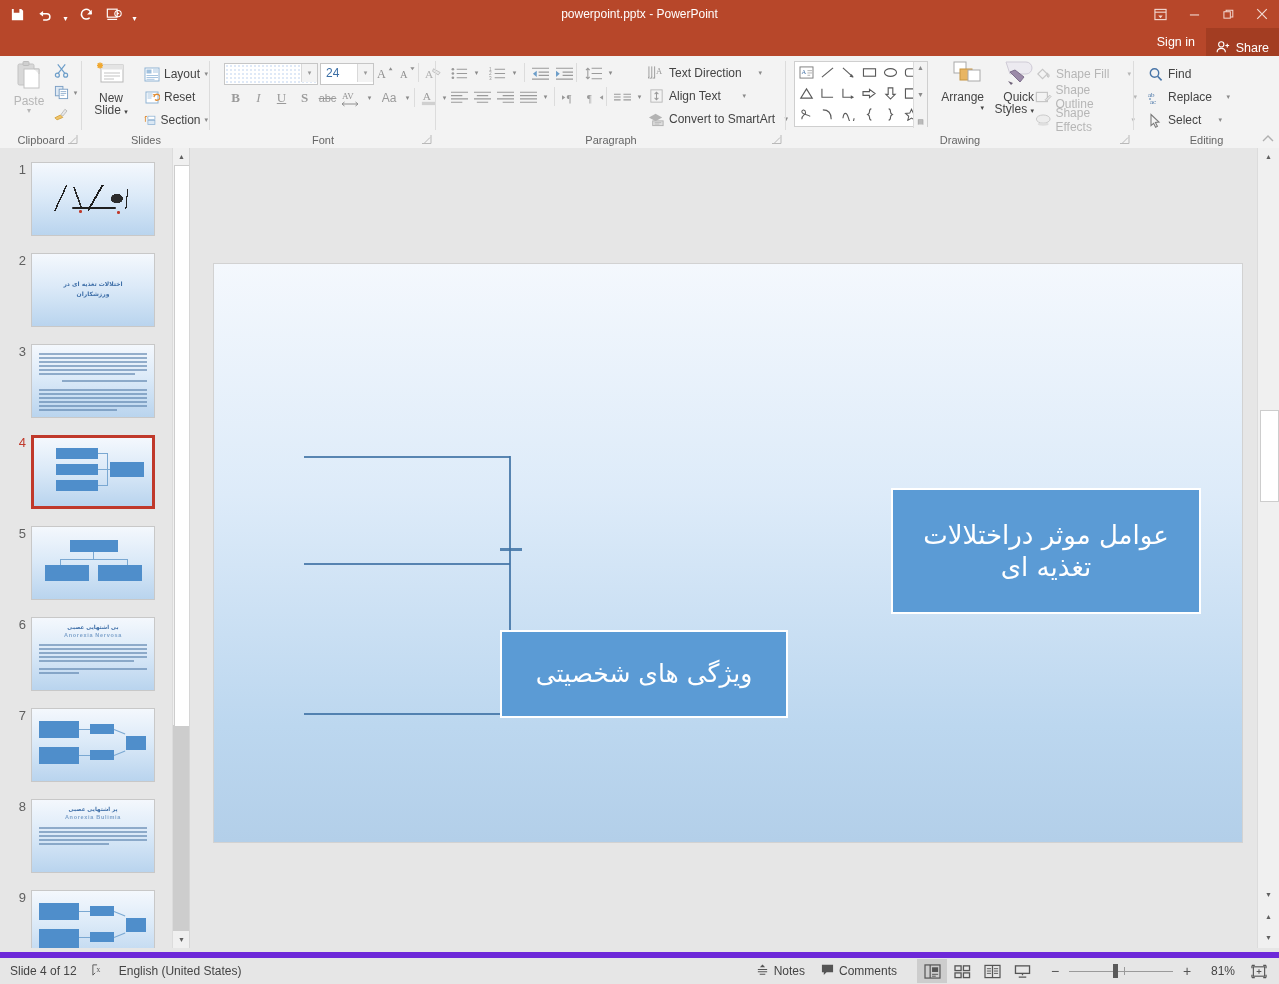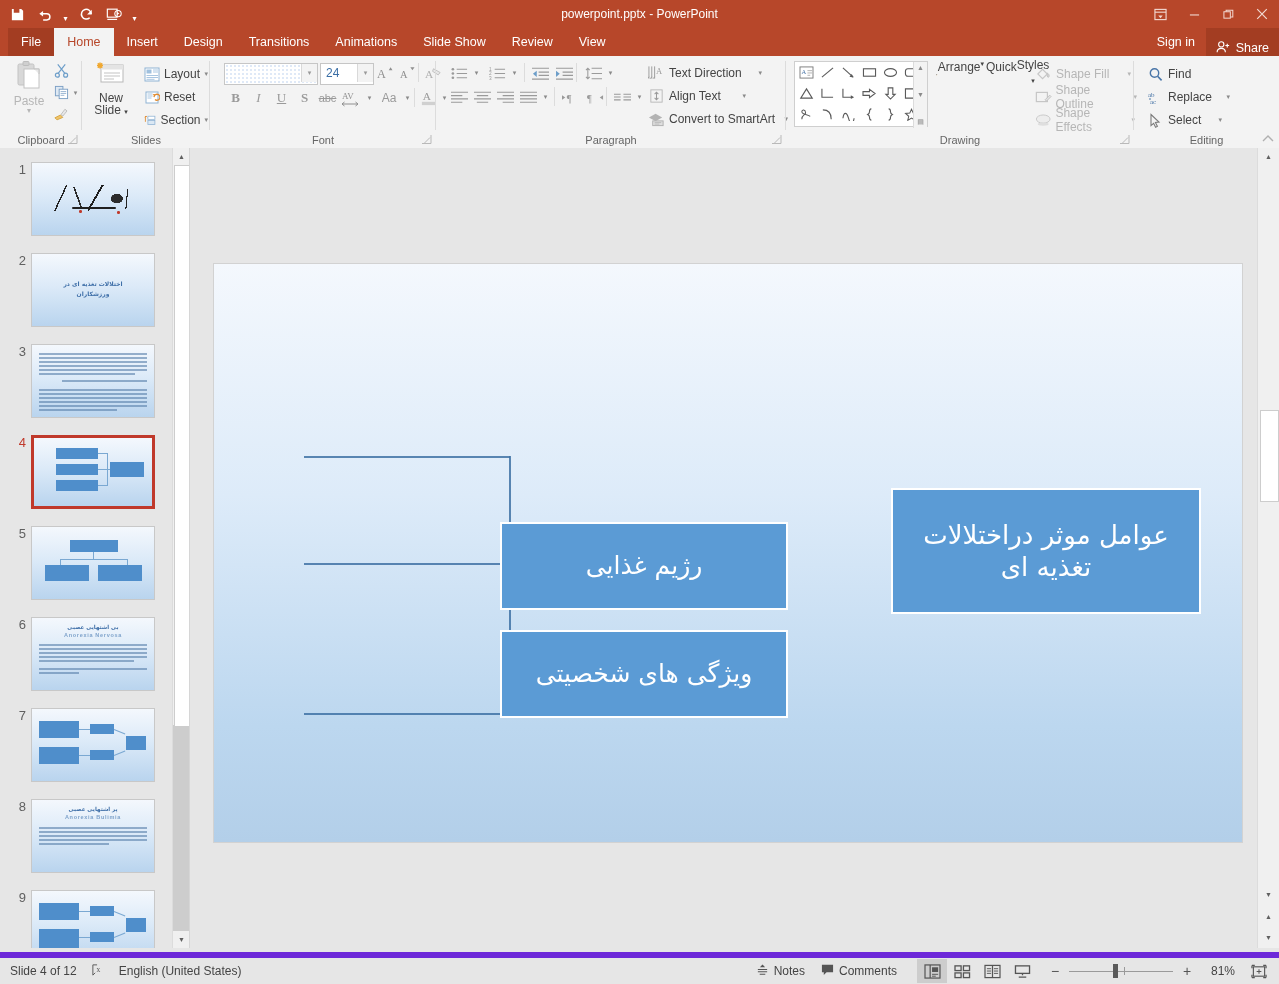--- a/index.html
+++ b/index.html
@@ -197,17 +197,6 @@
   </div>
 
   <div class="tabbar">
-    <div class="tabs">
-      <div class="tab file">File</div>
-      <div class="tab active">Home</div>
-      <div class="tab">Insert</div>
-      <div class="tab">Design</div>
-      <div class="tab">Transitions</div>
-      <div class="tab">Animations</div>
-      <div class="tab">Slide Show</div>
-      <div class="tab">Review</div>
-      <div class="tab">View</div>
-    </div>
     <div class="signin">Sign in</div>
     <div class="share">
       <span>

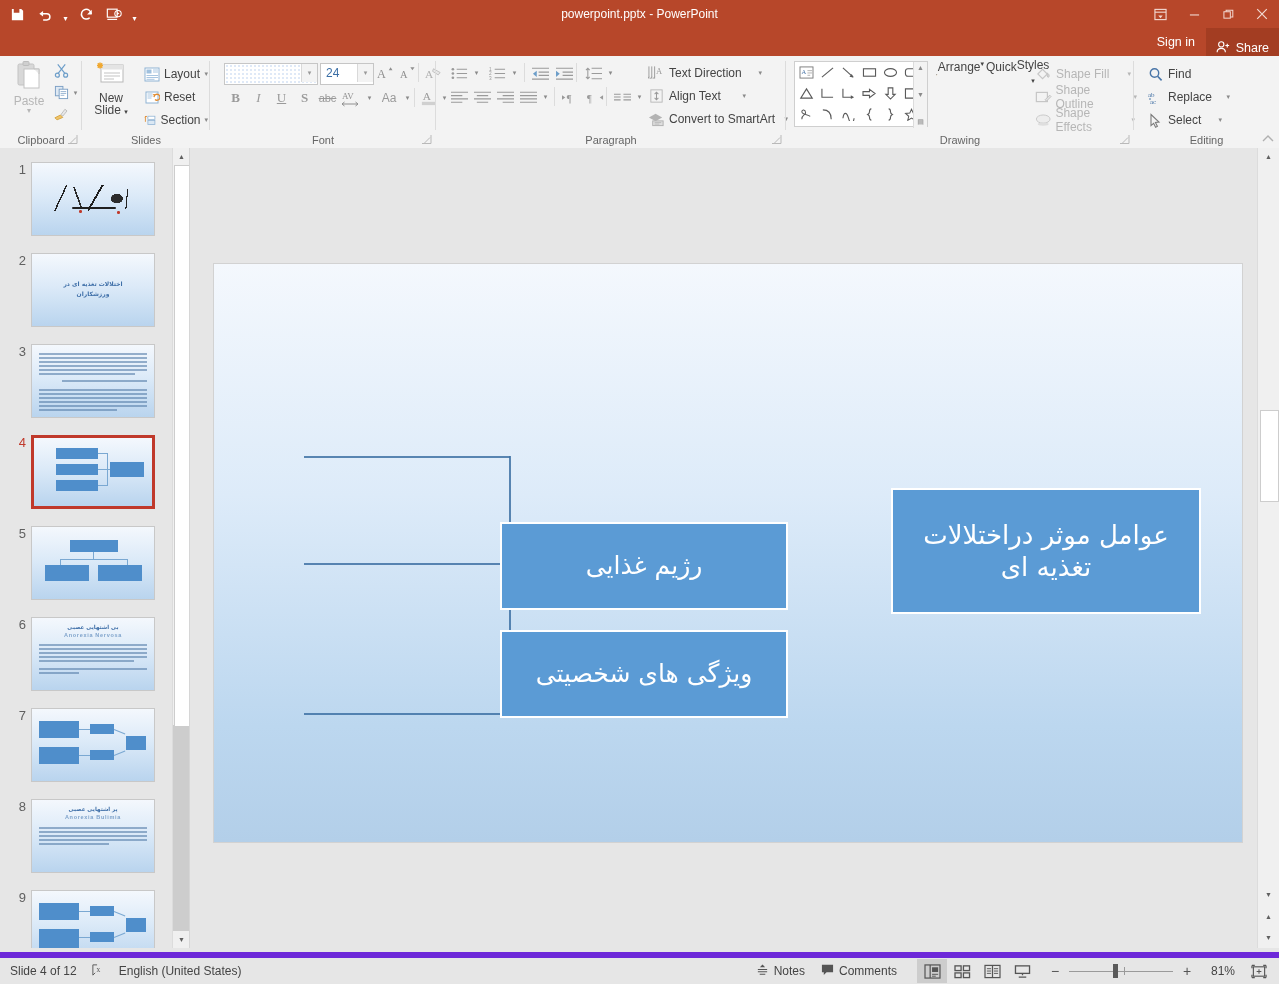--- a/index.html
+++ b/index.html
@@ -77,7 +77,7 @@
   .shapecell{width:21px;height:20px;display:flex;align-items:center;justify-content:center;cursor:pointer;border-radius:2px;}
   .galscroll{position:absolute;right:0;top:0;width:13px;height:62px;background:#f3f3f3;border-left:1px solid #dcdcdc;display:flex;flex-direction:column;justify-content:space-between;align-items:center;padding:2px 0;}
   .galsb{font-size:7px;color:#8a8a8a;cursor:pointer;line-height:8px;}
-  .bigbtn{position:absolute;top:4px;width:48px;height:66px;display:flex;align-items:flex-start;cursor:pointer;border-radius:2px;}
+  .bigbtn{position:absolute;top:4px;width:48px;height:66px;display:flex;flex-direction:column;align-items:flex-end;cursor:pointer;border-radius:2px;}
   .bigbtn .bbtxt{font-size:12px;line-height:14px;text-align:center;color:#444;}
 
   

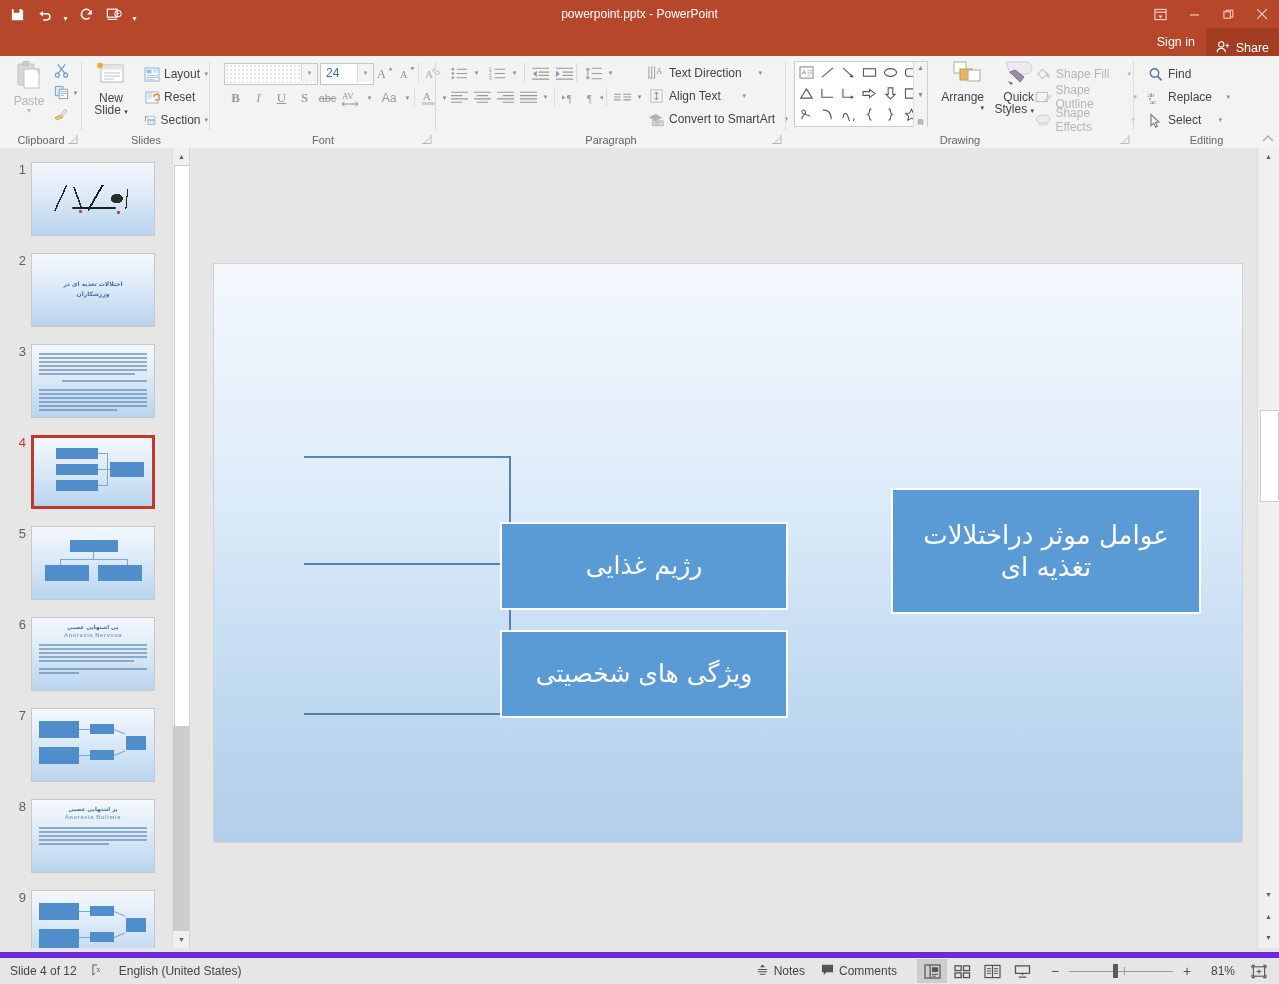--- a/index.html
+++ b/index.html
@@ -831,9 +831,6 @@
       <div class="conn" style="left:90px;top:449px;width:206px;height:1.5px"></div>
       <div class="conn" style="left:286px;top:284px;width:22px;height:2.5px"></div>
 
-      <div class="node" style="left:288px;top:260px;width:284px;height:84px">
-        <span>رژیم غذایی</span>
-      </div>
       <div class="node" style="left:288px;top:368px;width:284px;height:84px">
         <span>ویژگی های شخصیتی</span>
       </div>

